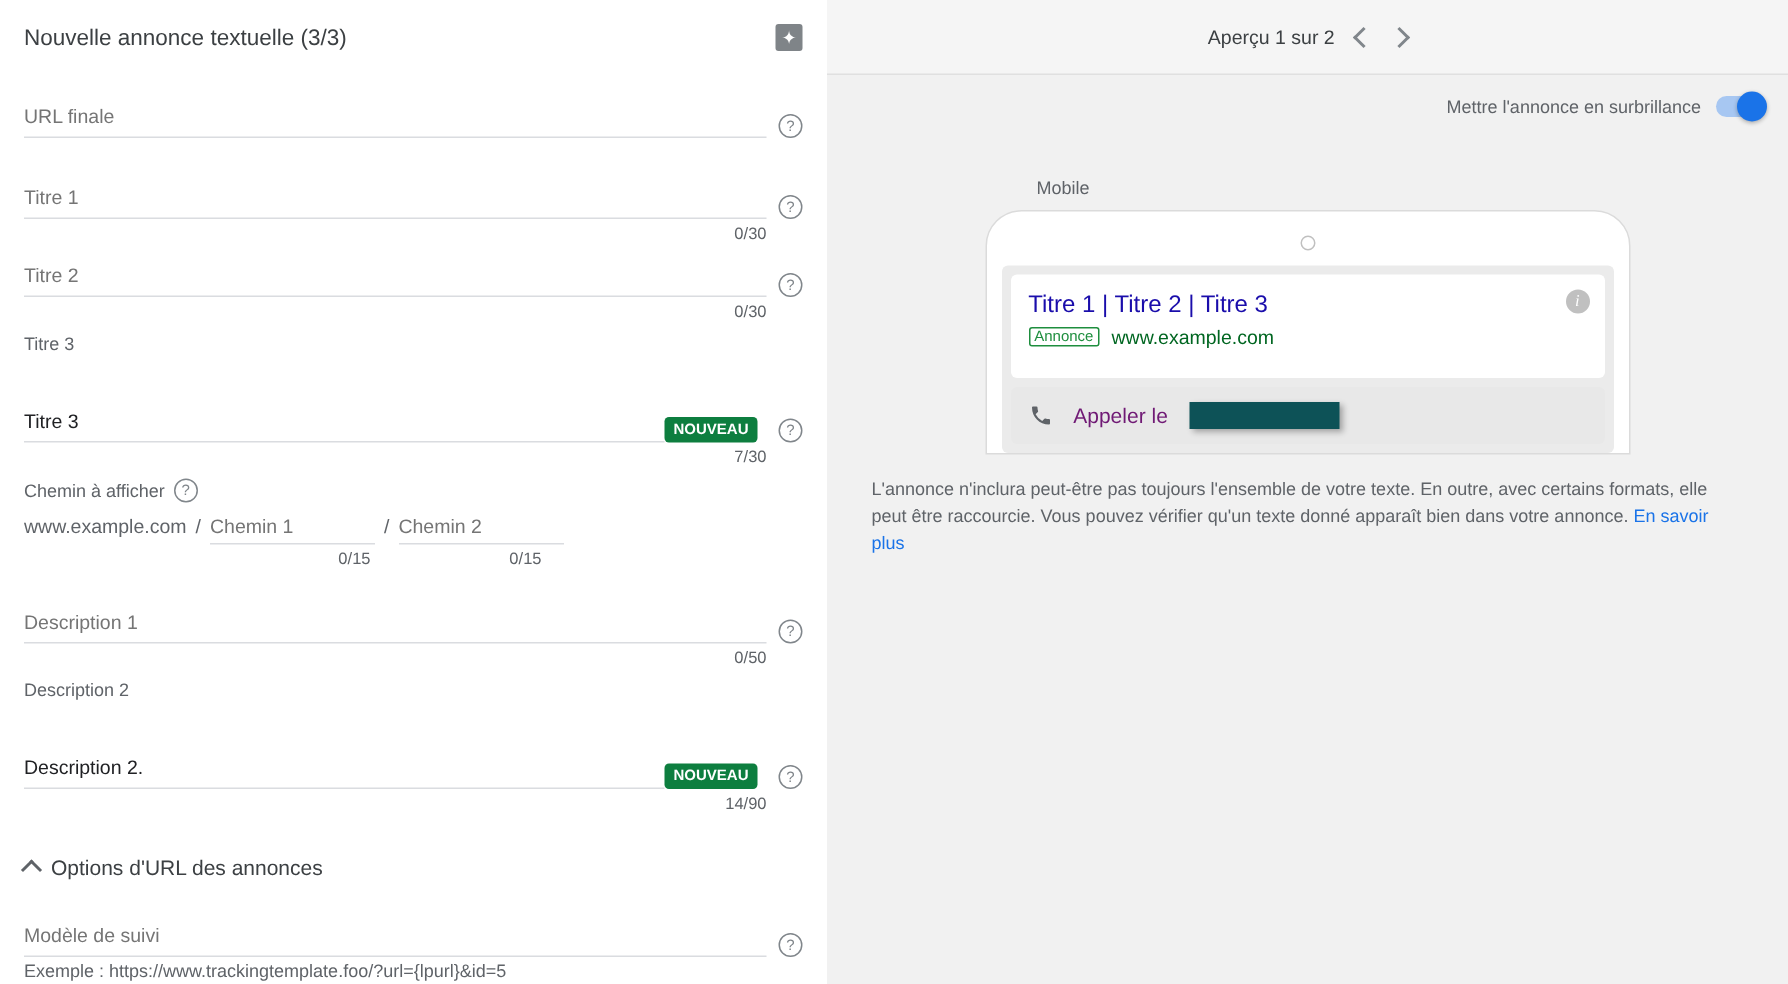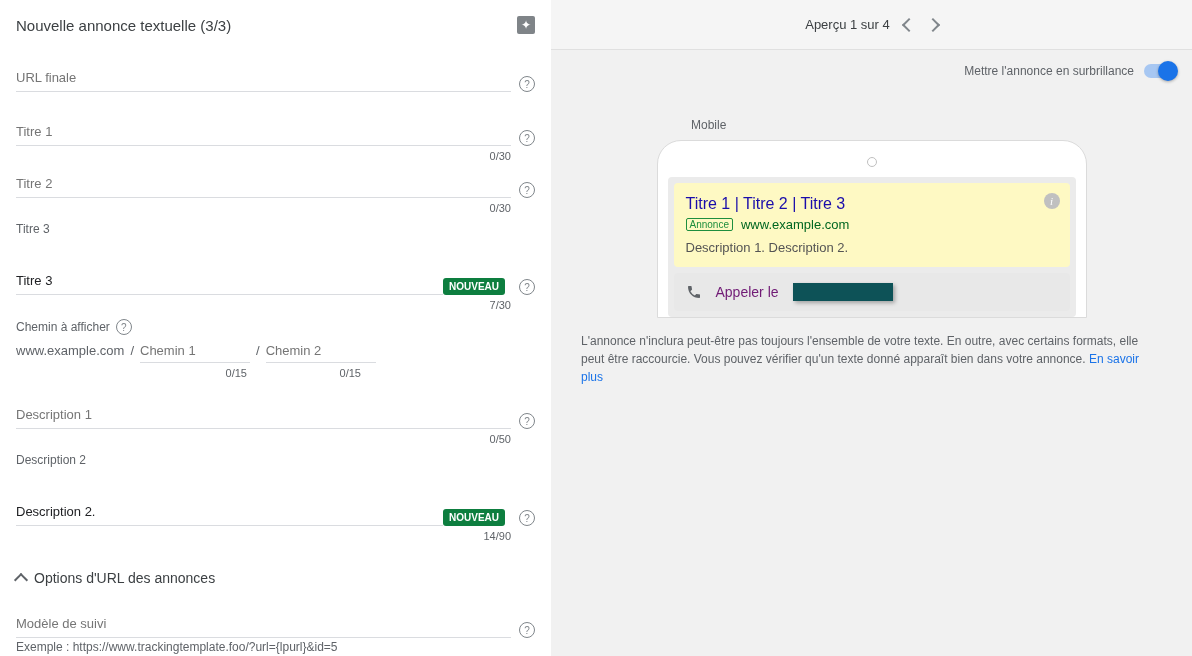--- a/index.html
+++ b/index.html
@@ -157,7 +157,7 @@
 
 <div class="right-panel">
   <div class="preview-header">
-    <span class="preview-title">Aperçu 1 sur 4</span>
+    <span class="preview-title">Aperçu 1 sur 2</span>
     <span class="nav-arrow nav-prev"></span>
     <span class="nav-arrow nav-next"></span>
   </div>

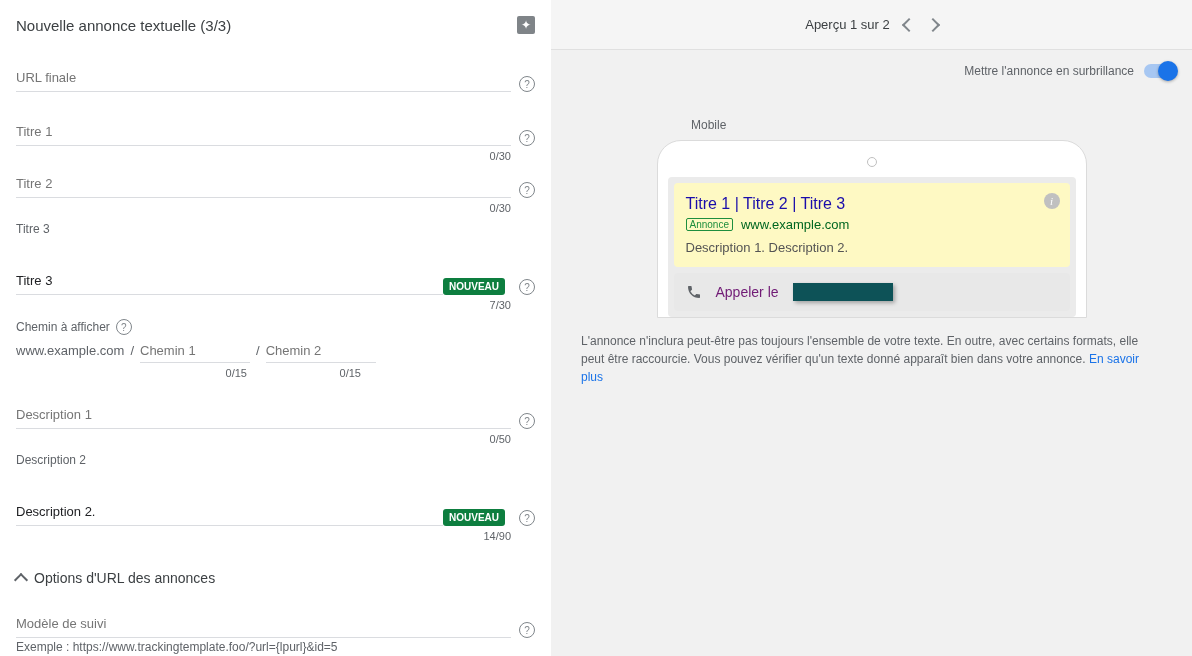--- a/index.html
+++ b/index.html
@@ -42,7 +42,7 @@
 .phone-frame { width: 430px; margin: 0 auto; background: #fff; border: 1px solid #dbdbdb; border-radius: 24px 24px 0 0; padding: 12px 10px 0 10px; overflow: hidden; }
 .phone-speaker { width: 10px; height: 10px; border: 1px solid #c0c0c0; border-radius: 50%; margin: 4px auto 10px; }
 .ad-card-outer { background: #ebebeb; border-radius: 4px; padding: 6px; }
-.ad-card { background: #fef9c3; border-radius: 4px; padding: 12px; position: relative; }
+.ad-card { background: #ffffff; border-radius: 4px; padding: 12px; position: relative; }
 .ad-headline { color: #1a0dab; font-size: 16px; margin-bottom: 4px; }
 .ad-url-row { display: flex; align-items: center; gap: 8px; margin-bottom: 8px; }
 .ad-badge { border: 1px solid #1e8e3e; color: #1e8e3e; font-size: 10px; padding: 0 3px; border-radius: 2px; }

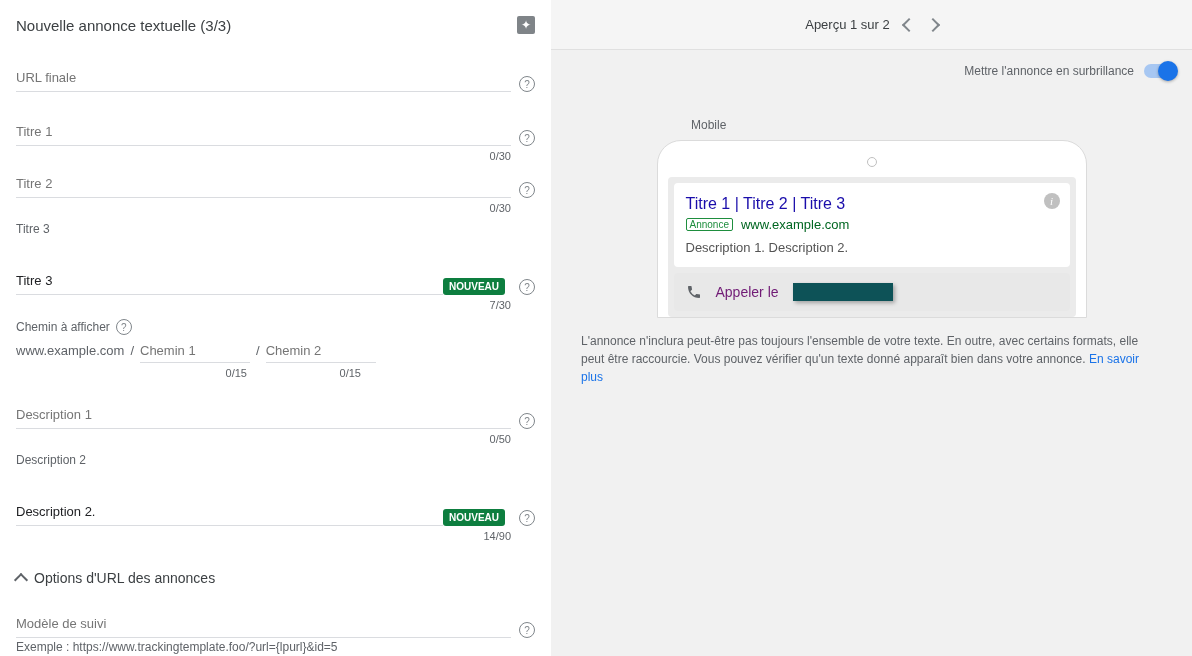--- a/index.html
+++ b/index.html
@@ -177,7 +177,6 @@
             <span class="ad-badge">Annonce</span>
             <span class="ad-url">www.example.com</span>
           </div>
-          <div class="ad-desc">Description 1. Description 2.</div>
         </div>
         <div class="call-ext">
           <span class="phone-icon">

